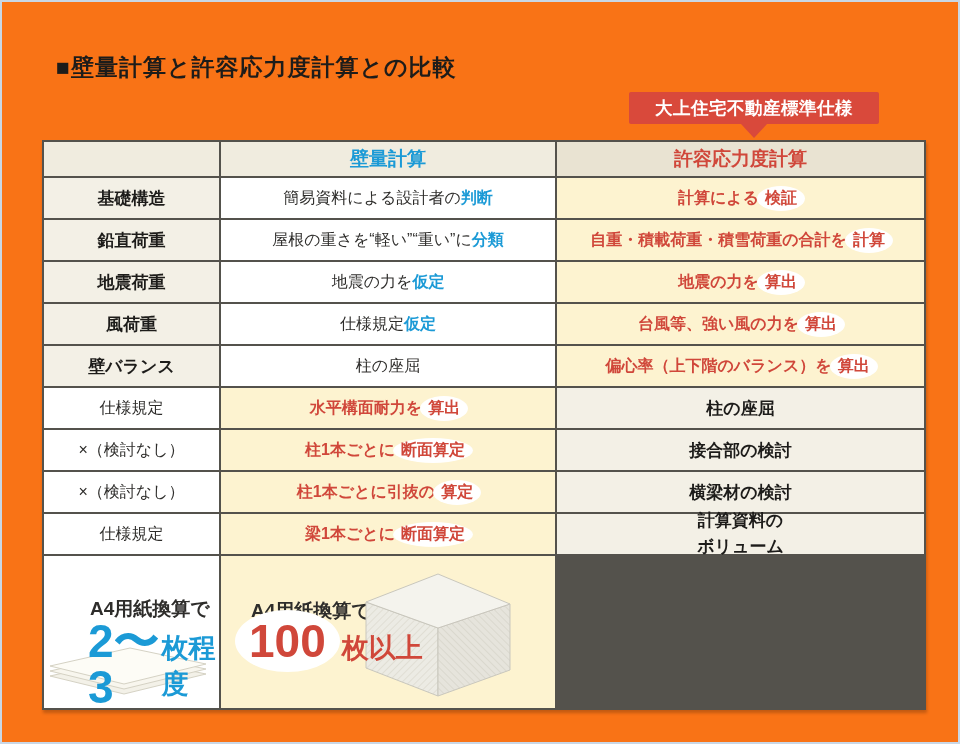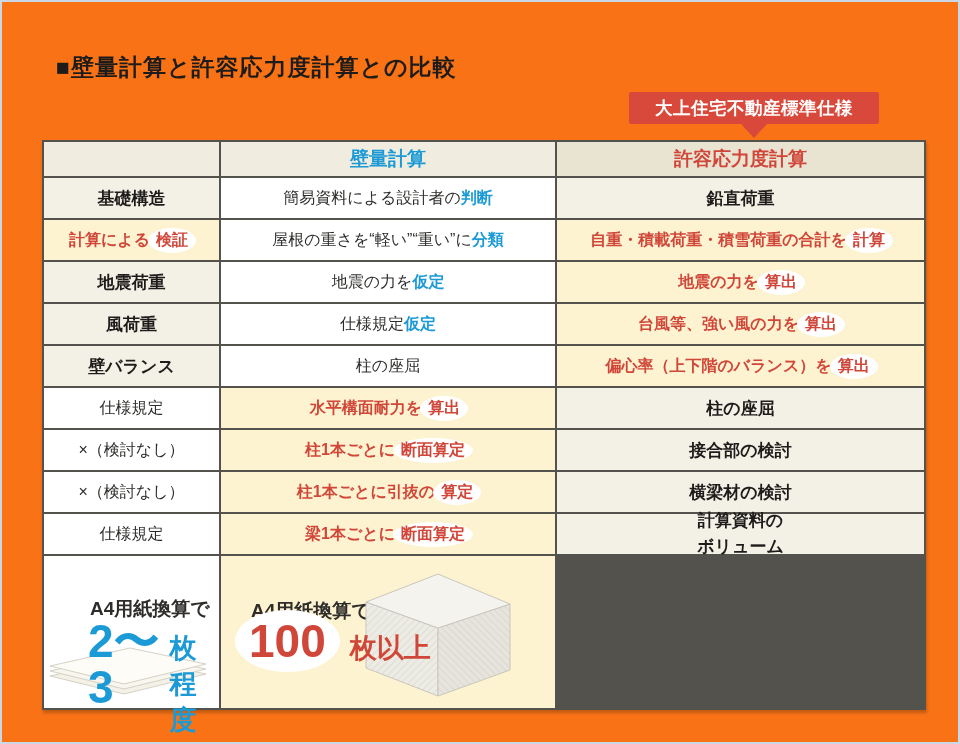--- a/index.html
+++ b/index.html
@@ -73,11 +73,11 @@
         <span>簡易資料による設計者の</span>
         <span class="kw-blue">判断</span>
       </div>
-      <div class="cell lab">鉛直荷重</div>
       <div class="cell rightc">
         <span>計算による</span>
         <span class="hl">検証</span>
       </div>
+      <div class="cell lab">鉛直荷重</div>
       <div class="cell midc">
         <span>屋根の重さを“軽い”“重い”に</span>
         <span class="kw-blue">分類</span>

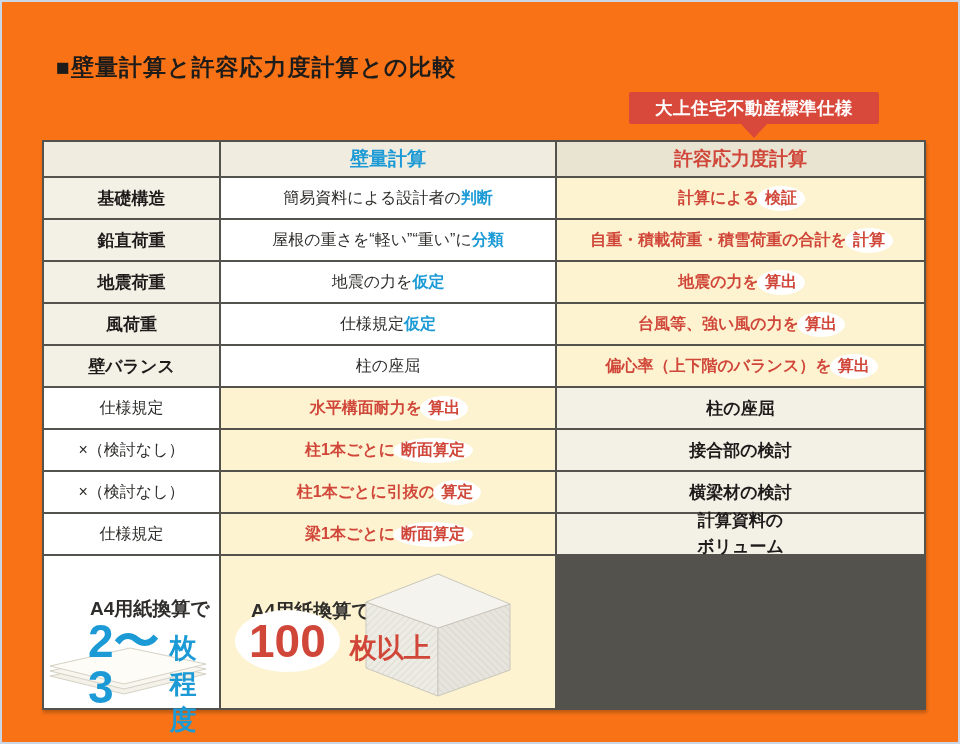--- a/index.html
+++ b/index.html
@@ -44,7 +44,7 @@
   .bottom-mid .bigline{left:44px;top:62px;justify-content:center;}
   .bottom-right .bigline{left:14px;top:54px;}
   .bignum{font-size:46px;font-weight:bold;line-height:1;}
-  .bigsuf{font-size:27px;font-weight:bold;margin-left:10px;}
+  .bigsuf{font-size:27px;font-weight:bold;margin-left:2px;}
   .blue-line .bignum,.blue-line .bigsuf{color:var(--blue);}
   .red-line .bignum,.red-line .bigsuf{color:var(--red);}
   .ellipse{background:#fff;border-radius:50%;padding:8px 14px;display:inline-block;}

